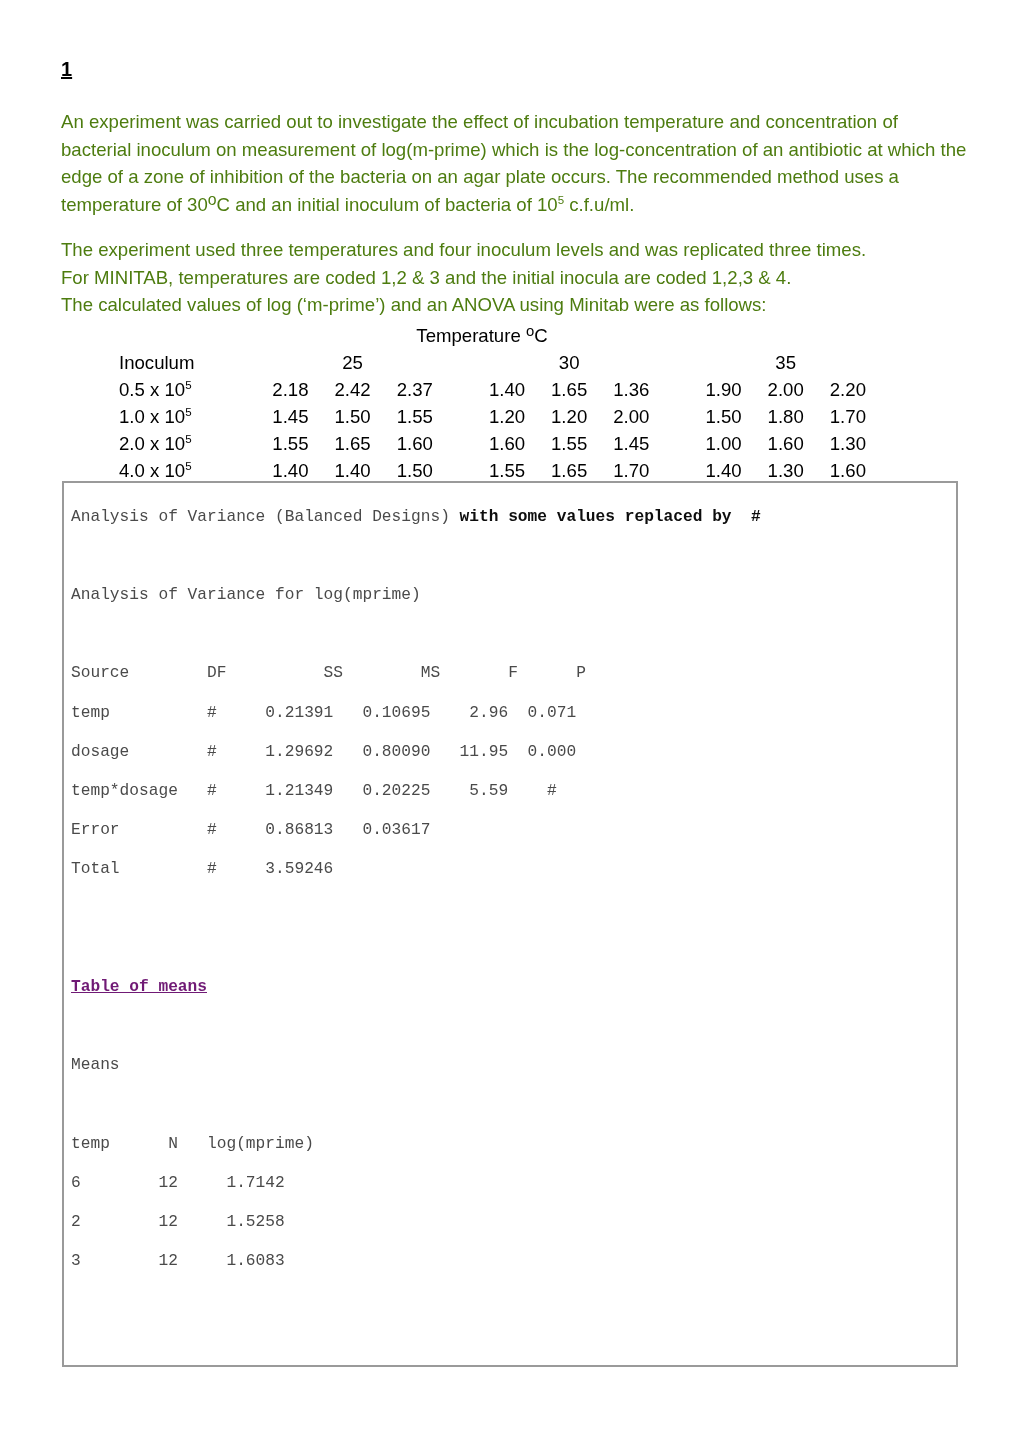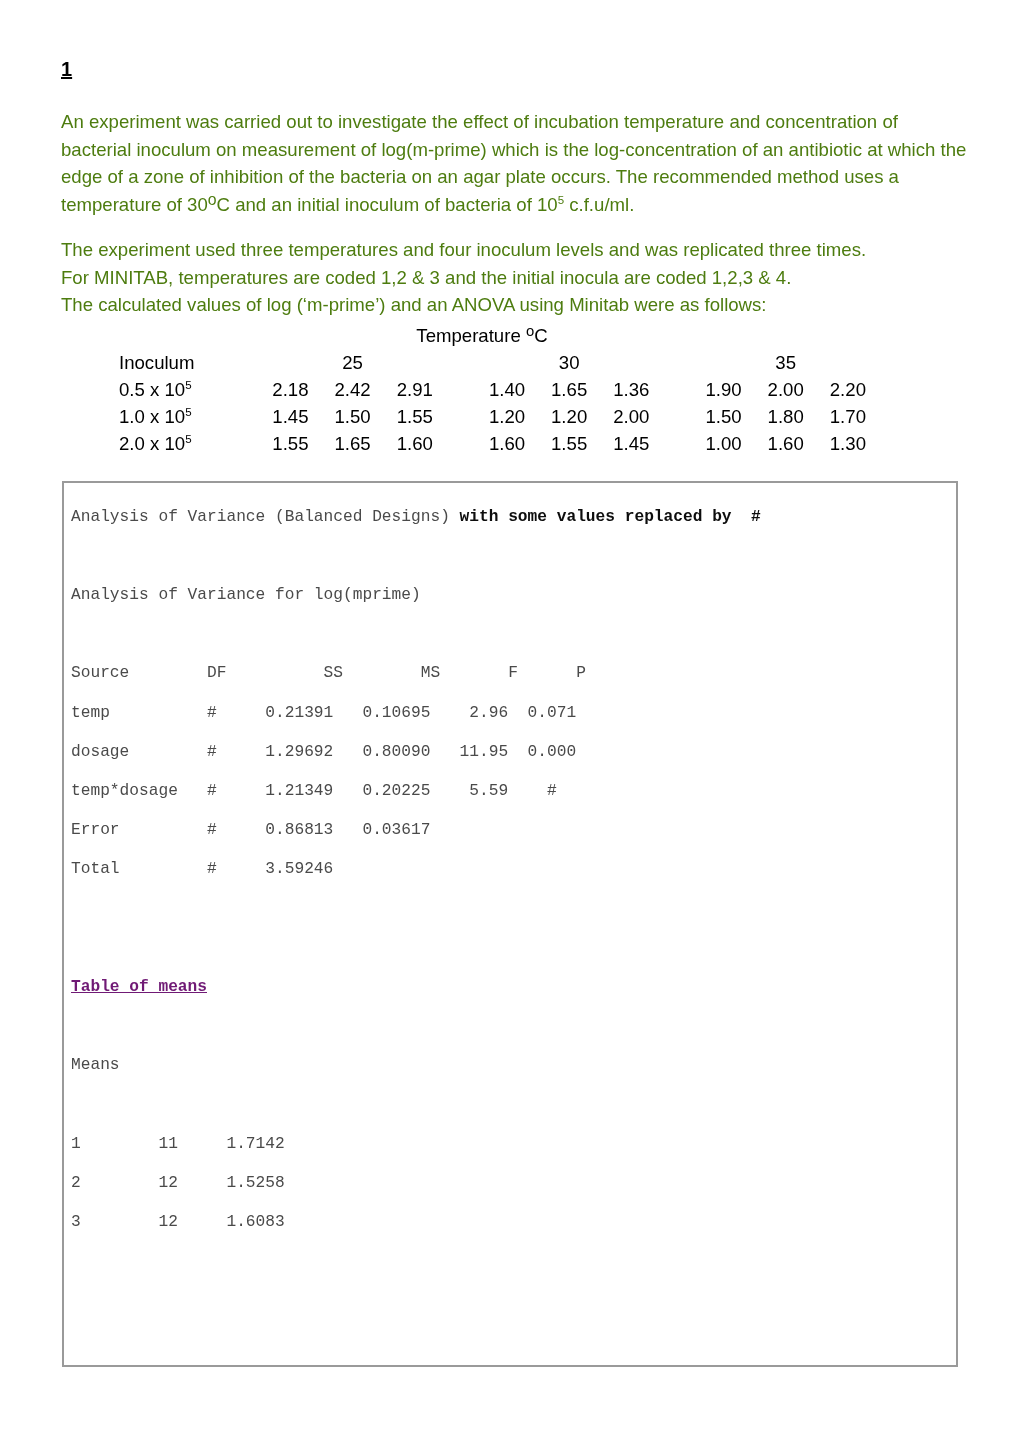--- a/index.html
+++ b/index.html
@@ -179,7 +179,7 @@
           <td class="rowlab"><span>0.5 x 10</span><sup>5</sup></td>
           <td class="v">2.18</td>
           <td class="v">2.42</td>
-          <td class="v">2.91</td>
+          <td class="v">2.37</td>
           <td class="gap"></td>
           <td class="v">1.40</td>
           <td class="v">1.65</td>

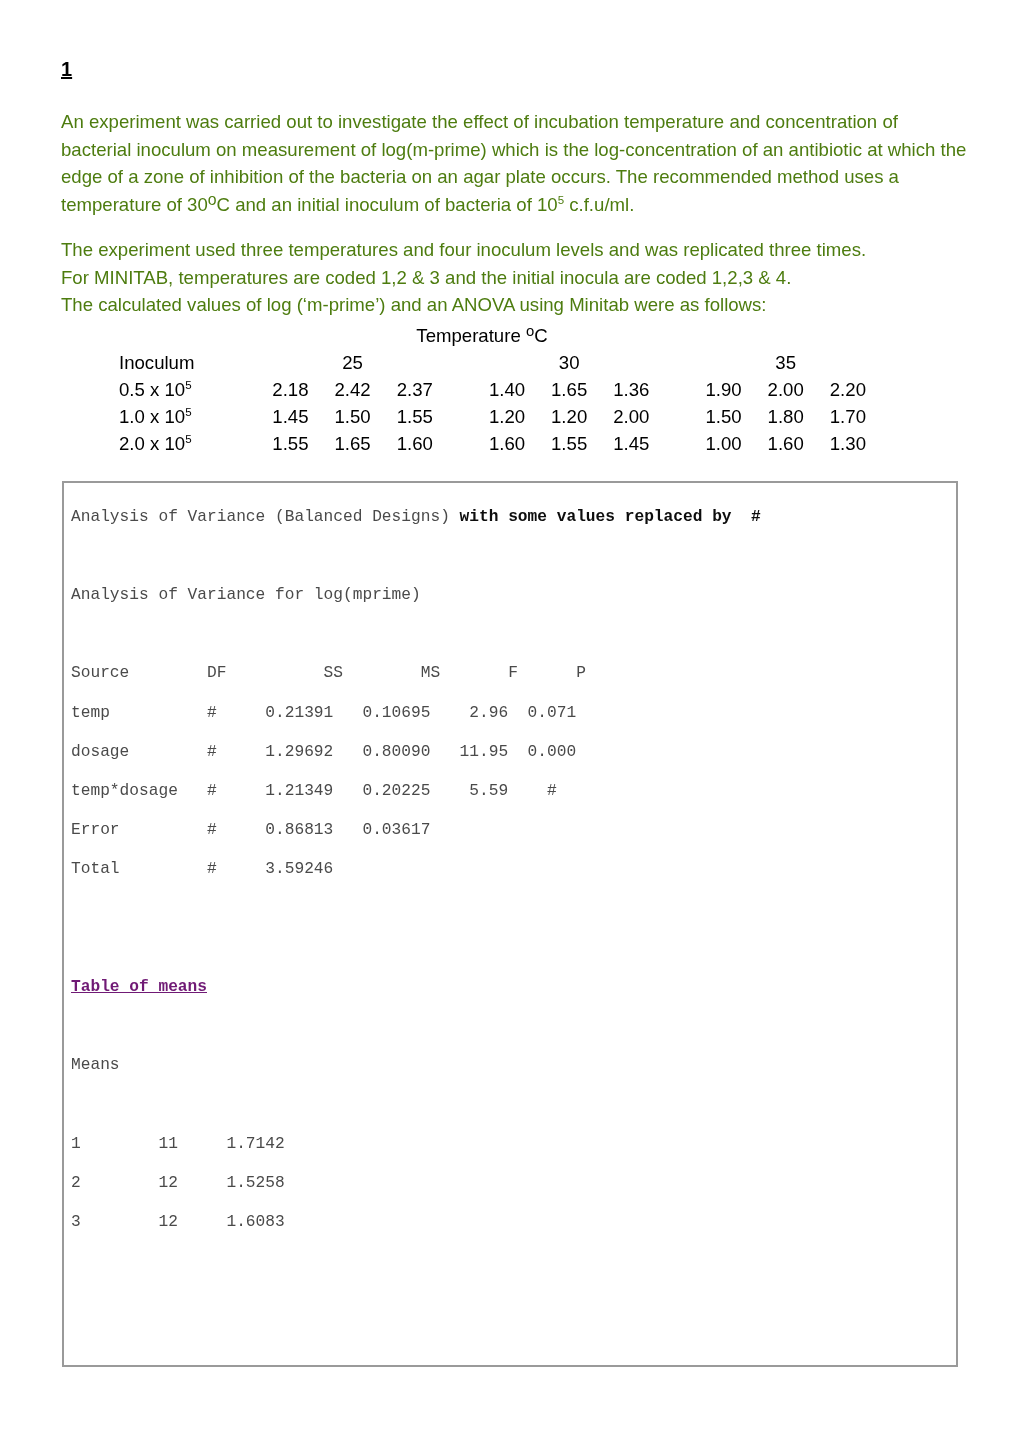--- a/index.html
+++ b/index.html
@@ -217,6 +217,20 @@
           <td class="v">1.60</td>
           <td class="v">1.30</td>
         </tr>
+        <tr>
+          <td class="rowlab"><span>4.0 x 10</span><sup>5</sup></td>
+          <td class="v">1.40</td>
+          <td class="v">1.40</td>
+          <td class="v">1.50</td>
+          <td class="gap"></td>
+          <td class="v">1.55</td>
+          <td class="v">1.65</td>
+          <td class="v">1.70</td>
+          <td class="gap"></td>
+          <td class="v">1.40</td>
+          <td class="v">1.30</td>
+          <td class="v">1.60</td>
+        </tr>
       </tbody>
     </table>
   </div>

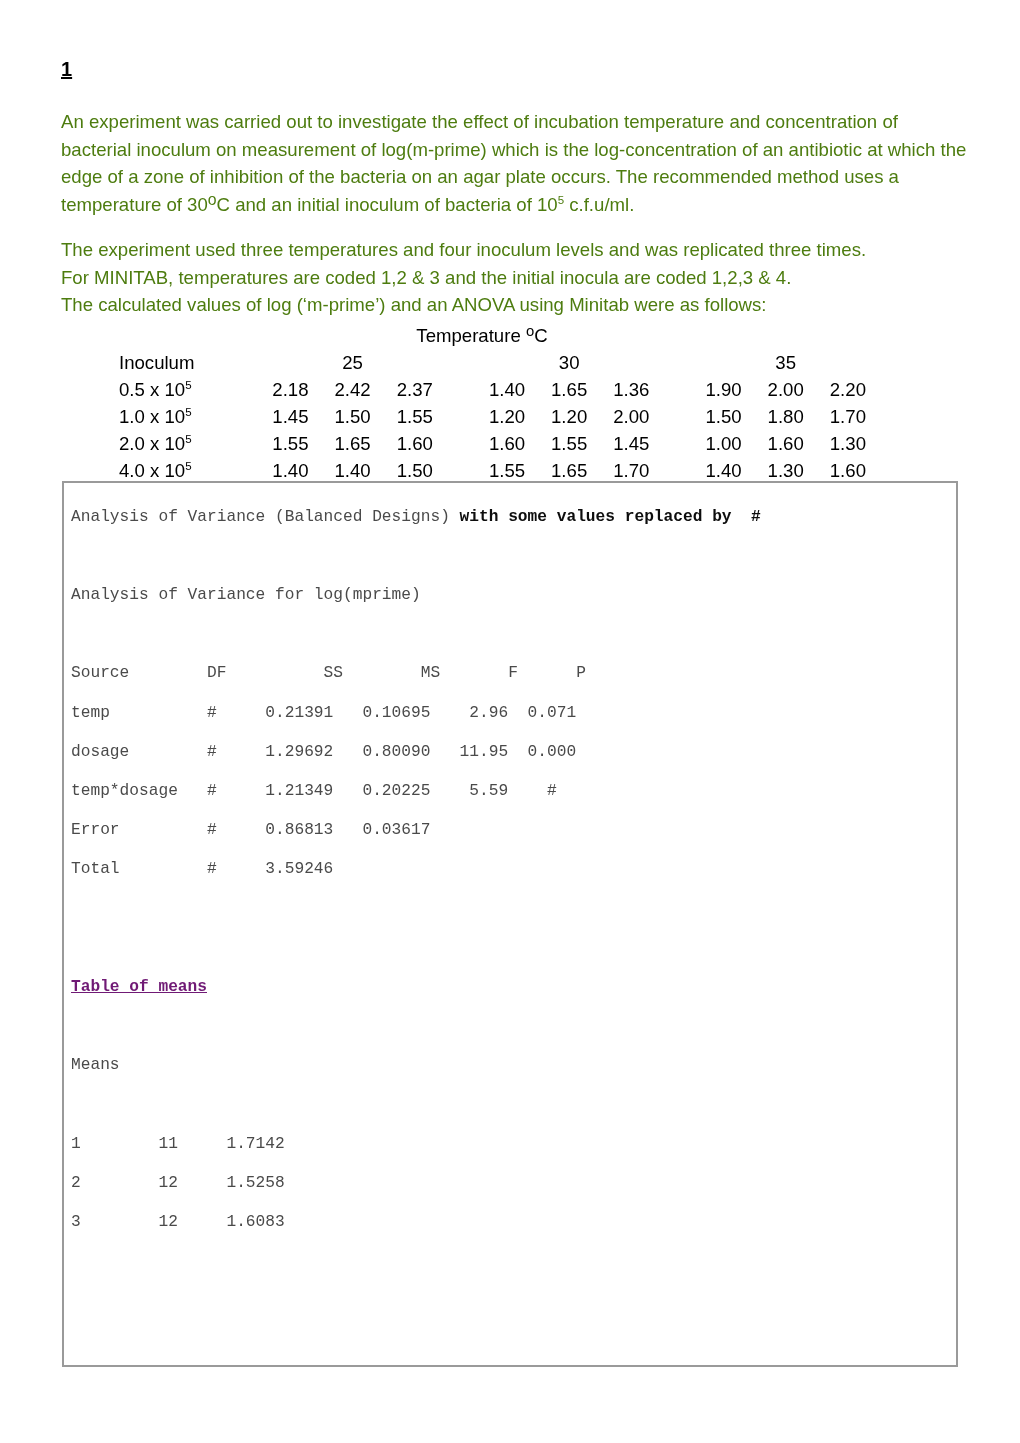--- a/index.html
+++ b/index.html
@@ -253,6 +253,7 @@
 <div class="blank"></div>
 <div>Means</div>
 <div class="blank"></div>
+<div>temp      N   log(mprime)</div>
 <div>1        11     1.7142</div>
 <div>2        12     1.5258</div>
 <div>3        12     1.6083</div>

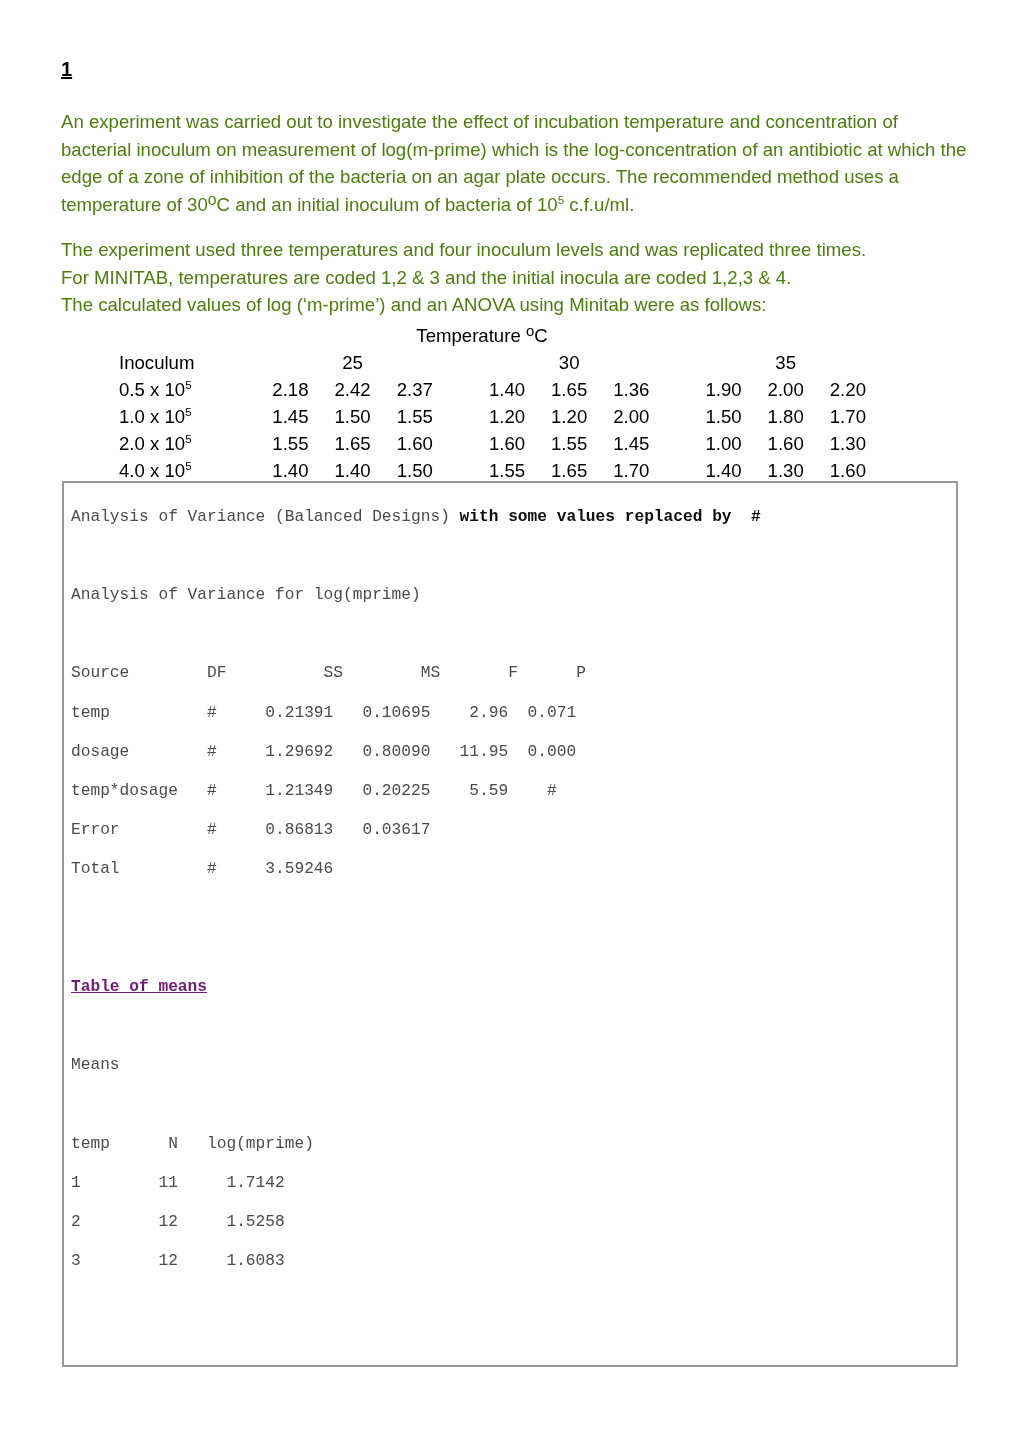--- a/index.html
+++ b/index.html
@@ -254,7 +254,7 @@
 <div>Means</div>
 <div class="blank"></div>
 <div>temp      N   log(mprime)</div>
-<div>1        11     1.7142</div>
+<div>6        12     1.7142</div>
 <div>2        12     1.5258</div>
 <div>3        12     1.6083</div>
 <div class="blank"></div>

